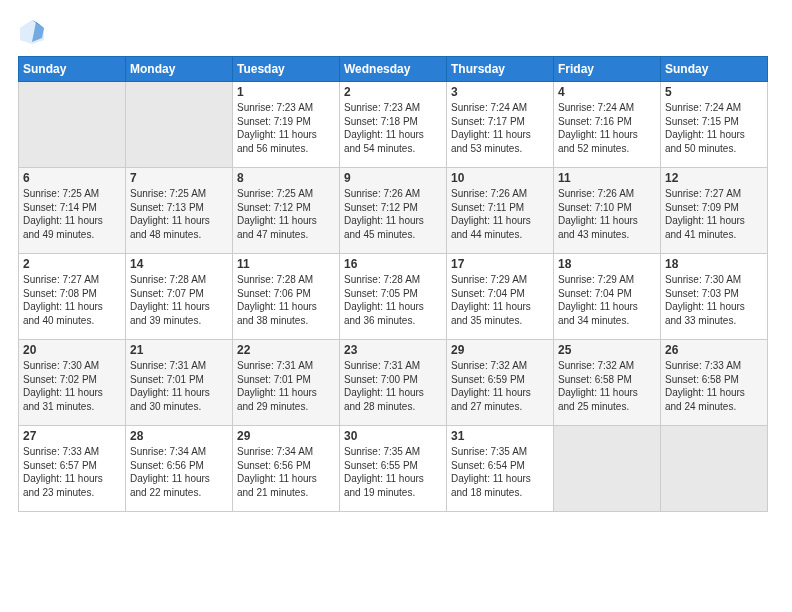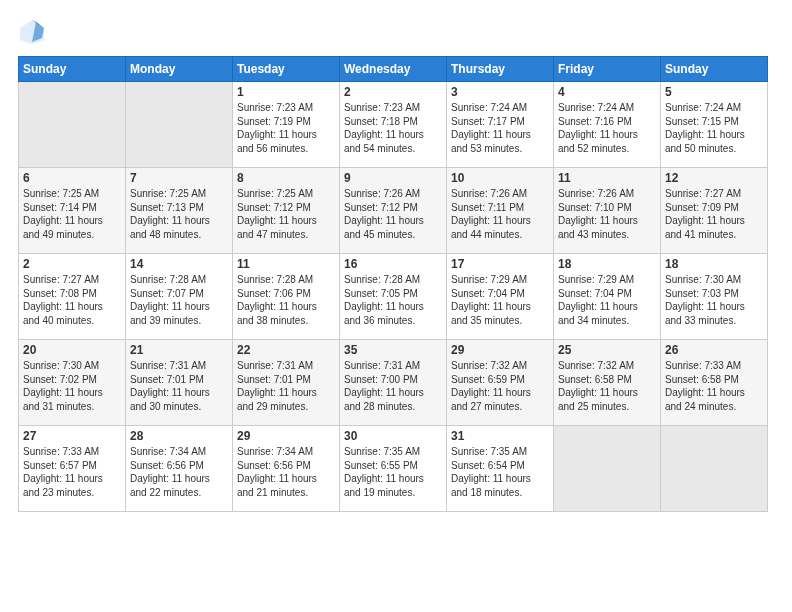--- a/index.html
+++ b/index.html
@@ -276,7 +276,7 @@
 Daylight: 11 hours and 29 minutes.</div>
           </td>
           <td>
-            <span class="day-num">35</span>
+            <span class="day-num">23</span>
             <div class="day-info" style="white-space: pre-line;">Sunrise: 7:31 AM
 Sunset: 7:00 PM
 Daylight: 11 hours and 28 minutes.</div>

